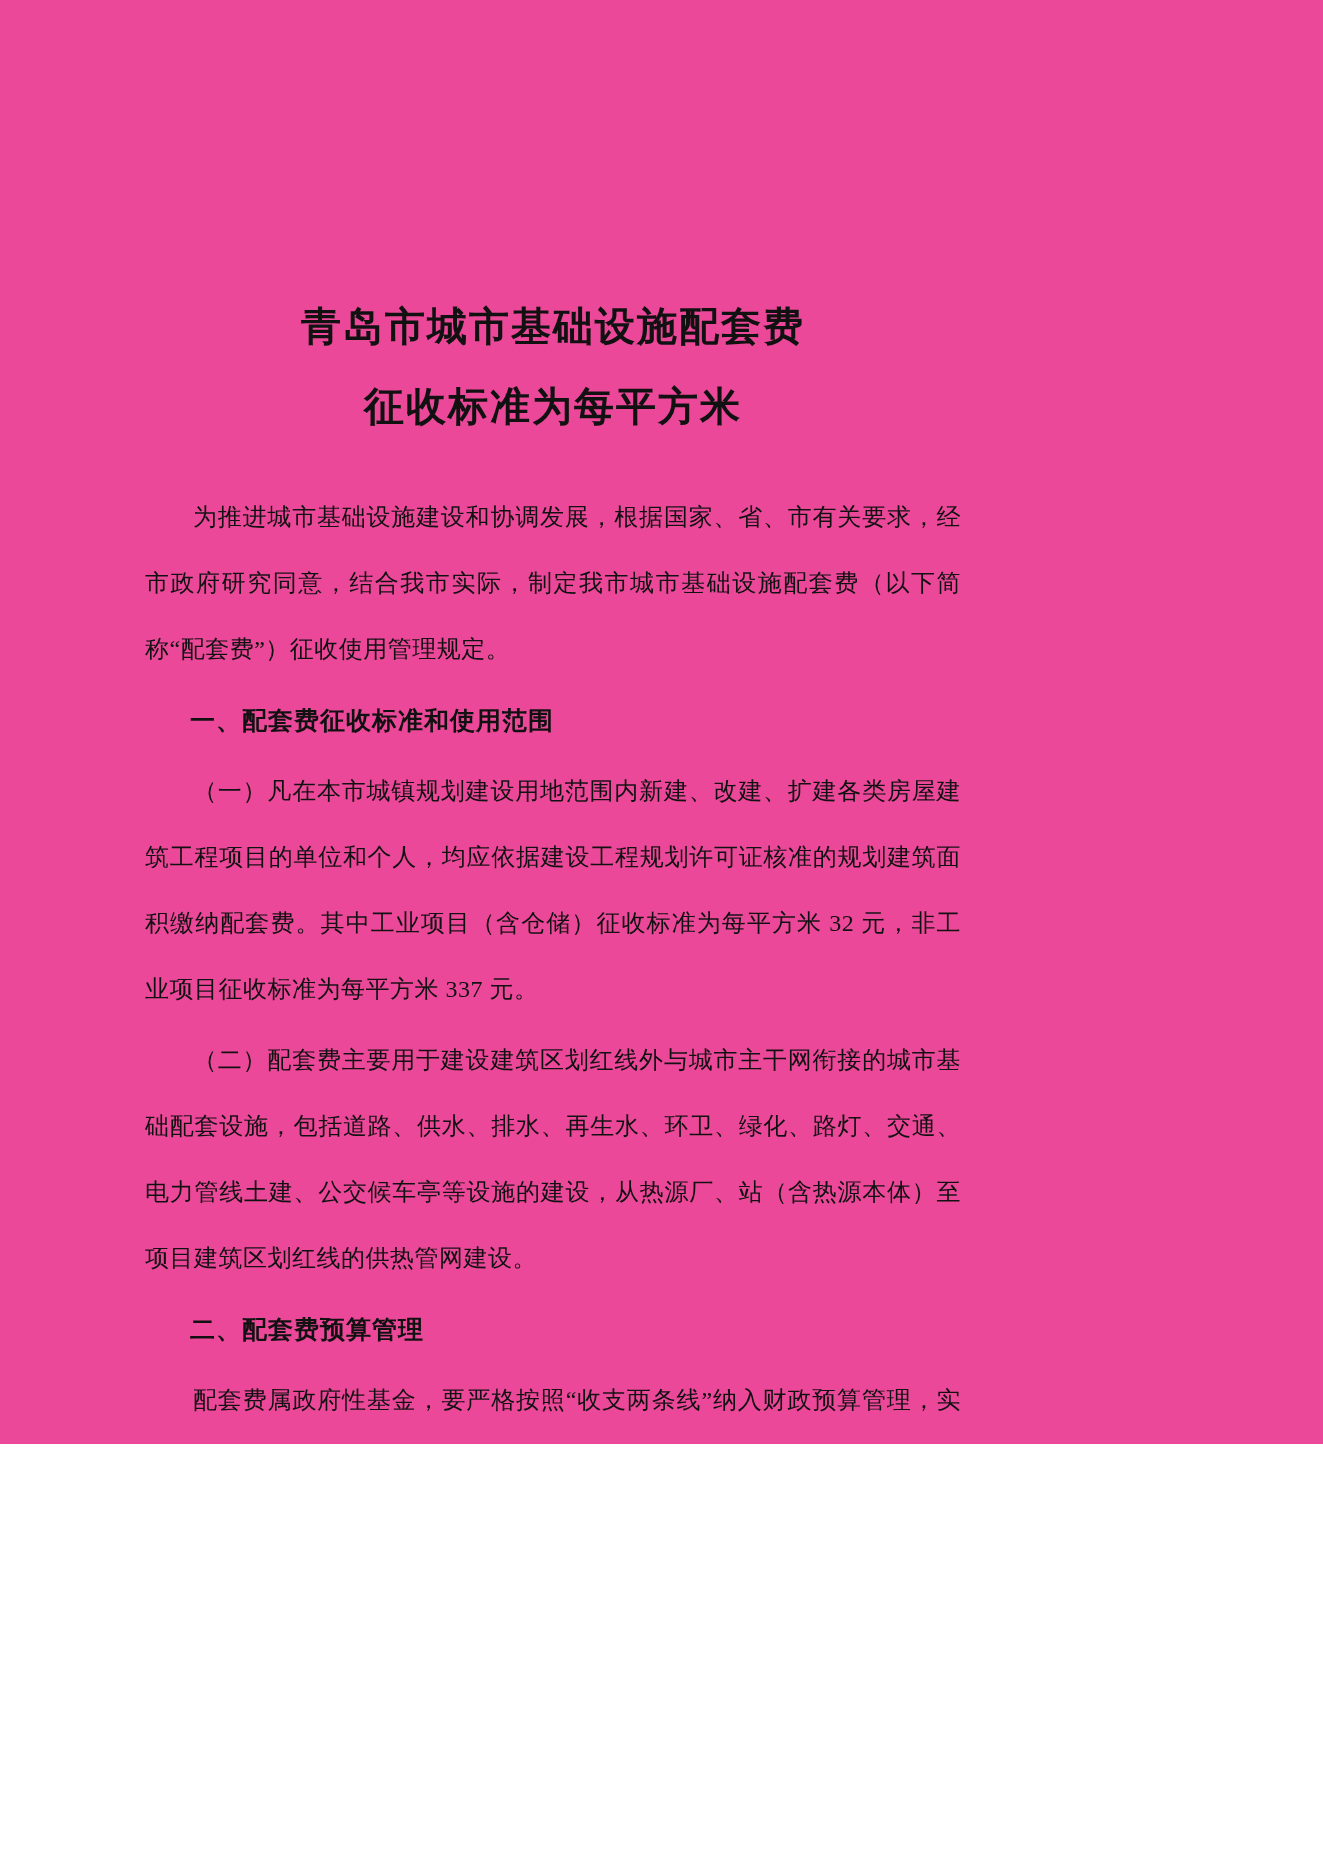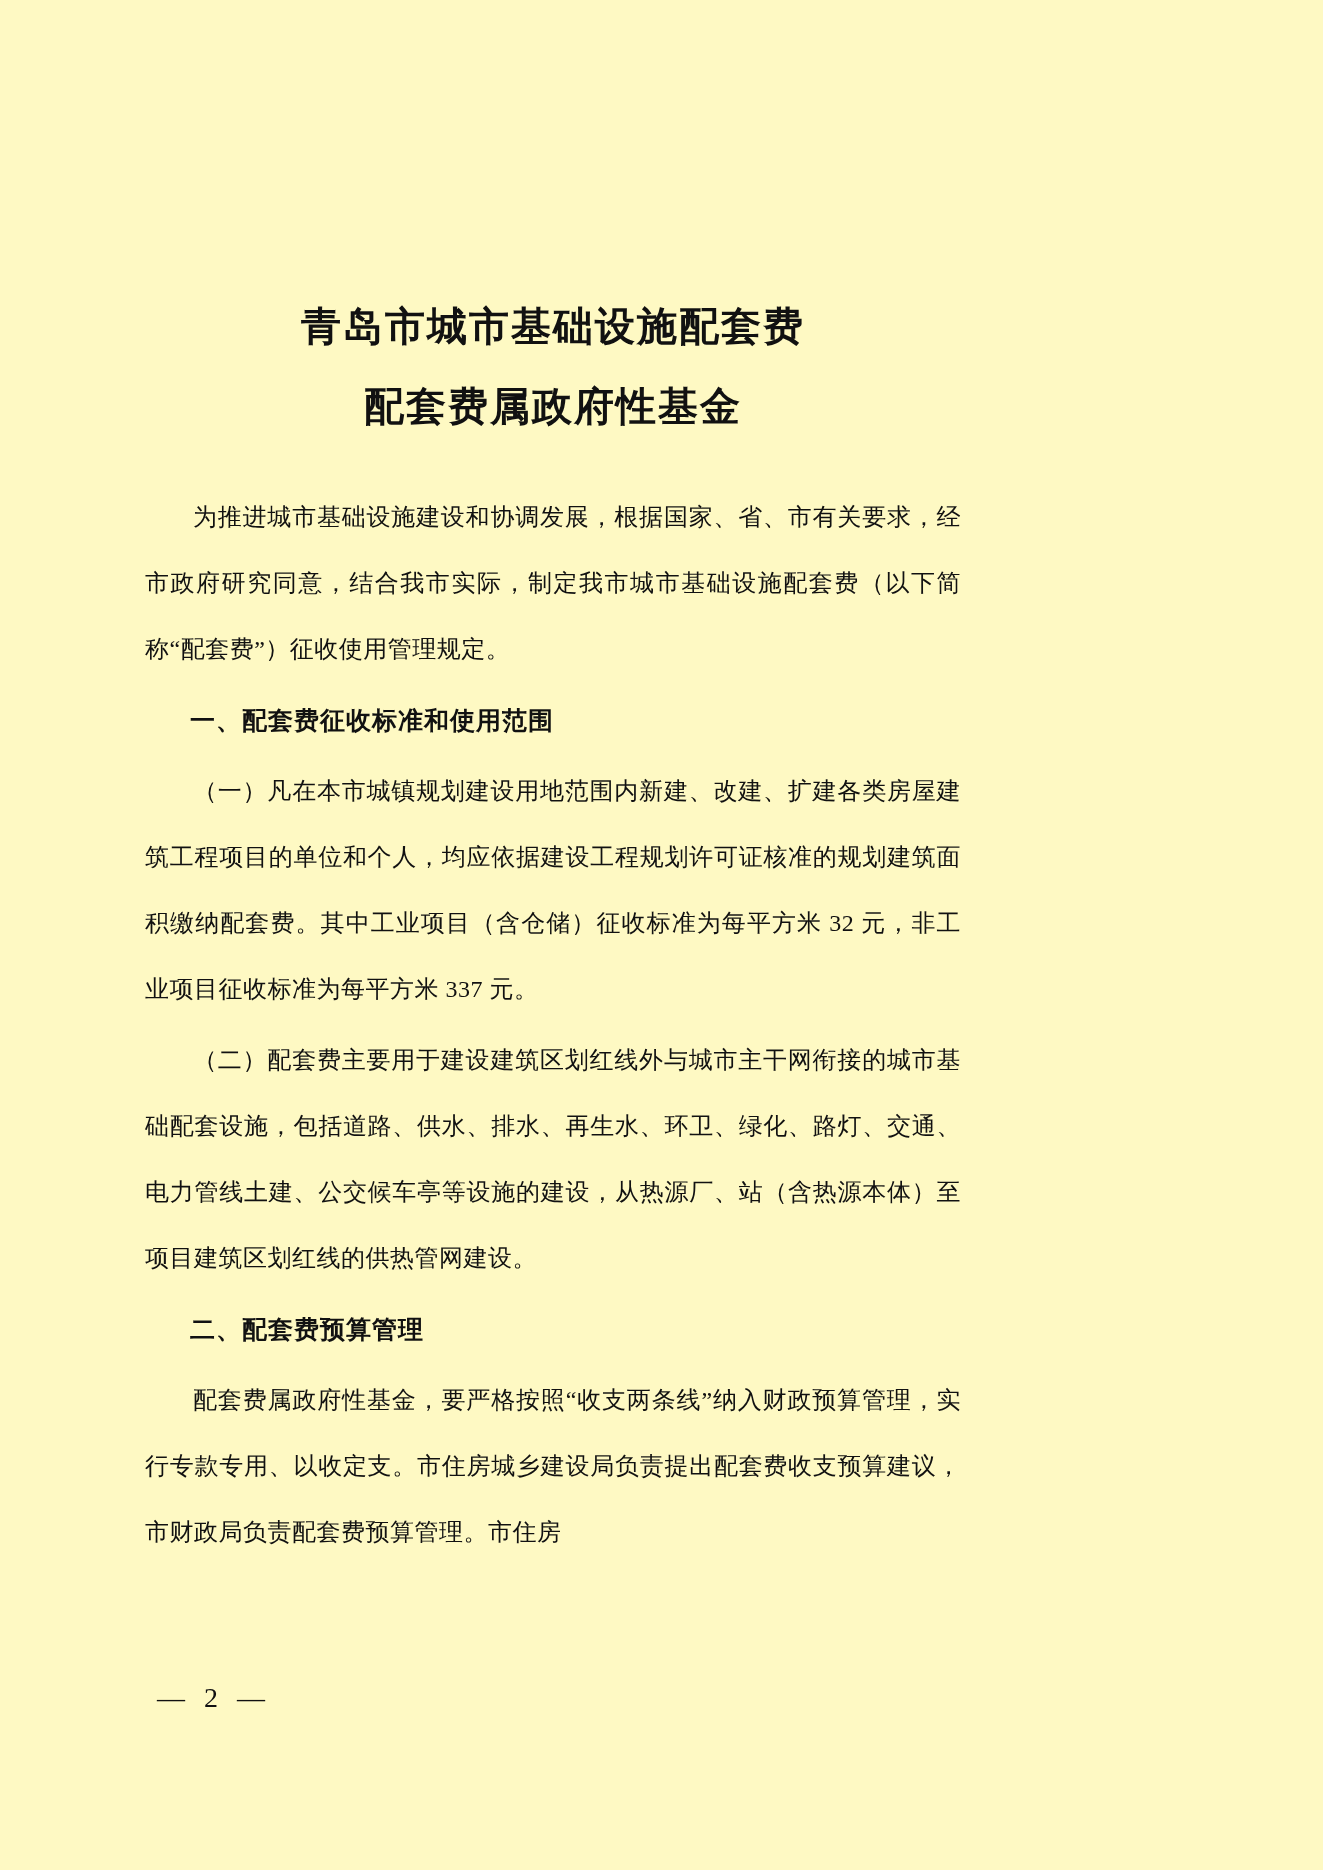--- a/index.html
+++ b/index.html
@@ -10,8 +10,8 @@
   .page {
     position: relative;
     width: 1323px;
-    height: 1870px;
-    background: #fef9c3;
+    height: 1444px;
+    background: #ec4899;
     color: #111111;
     font-family: "Liberation Serif", "DejaVu Serif", serif;
     overflow: hidden;

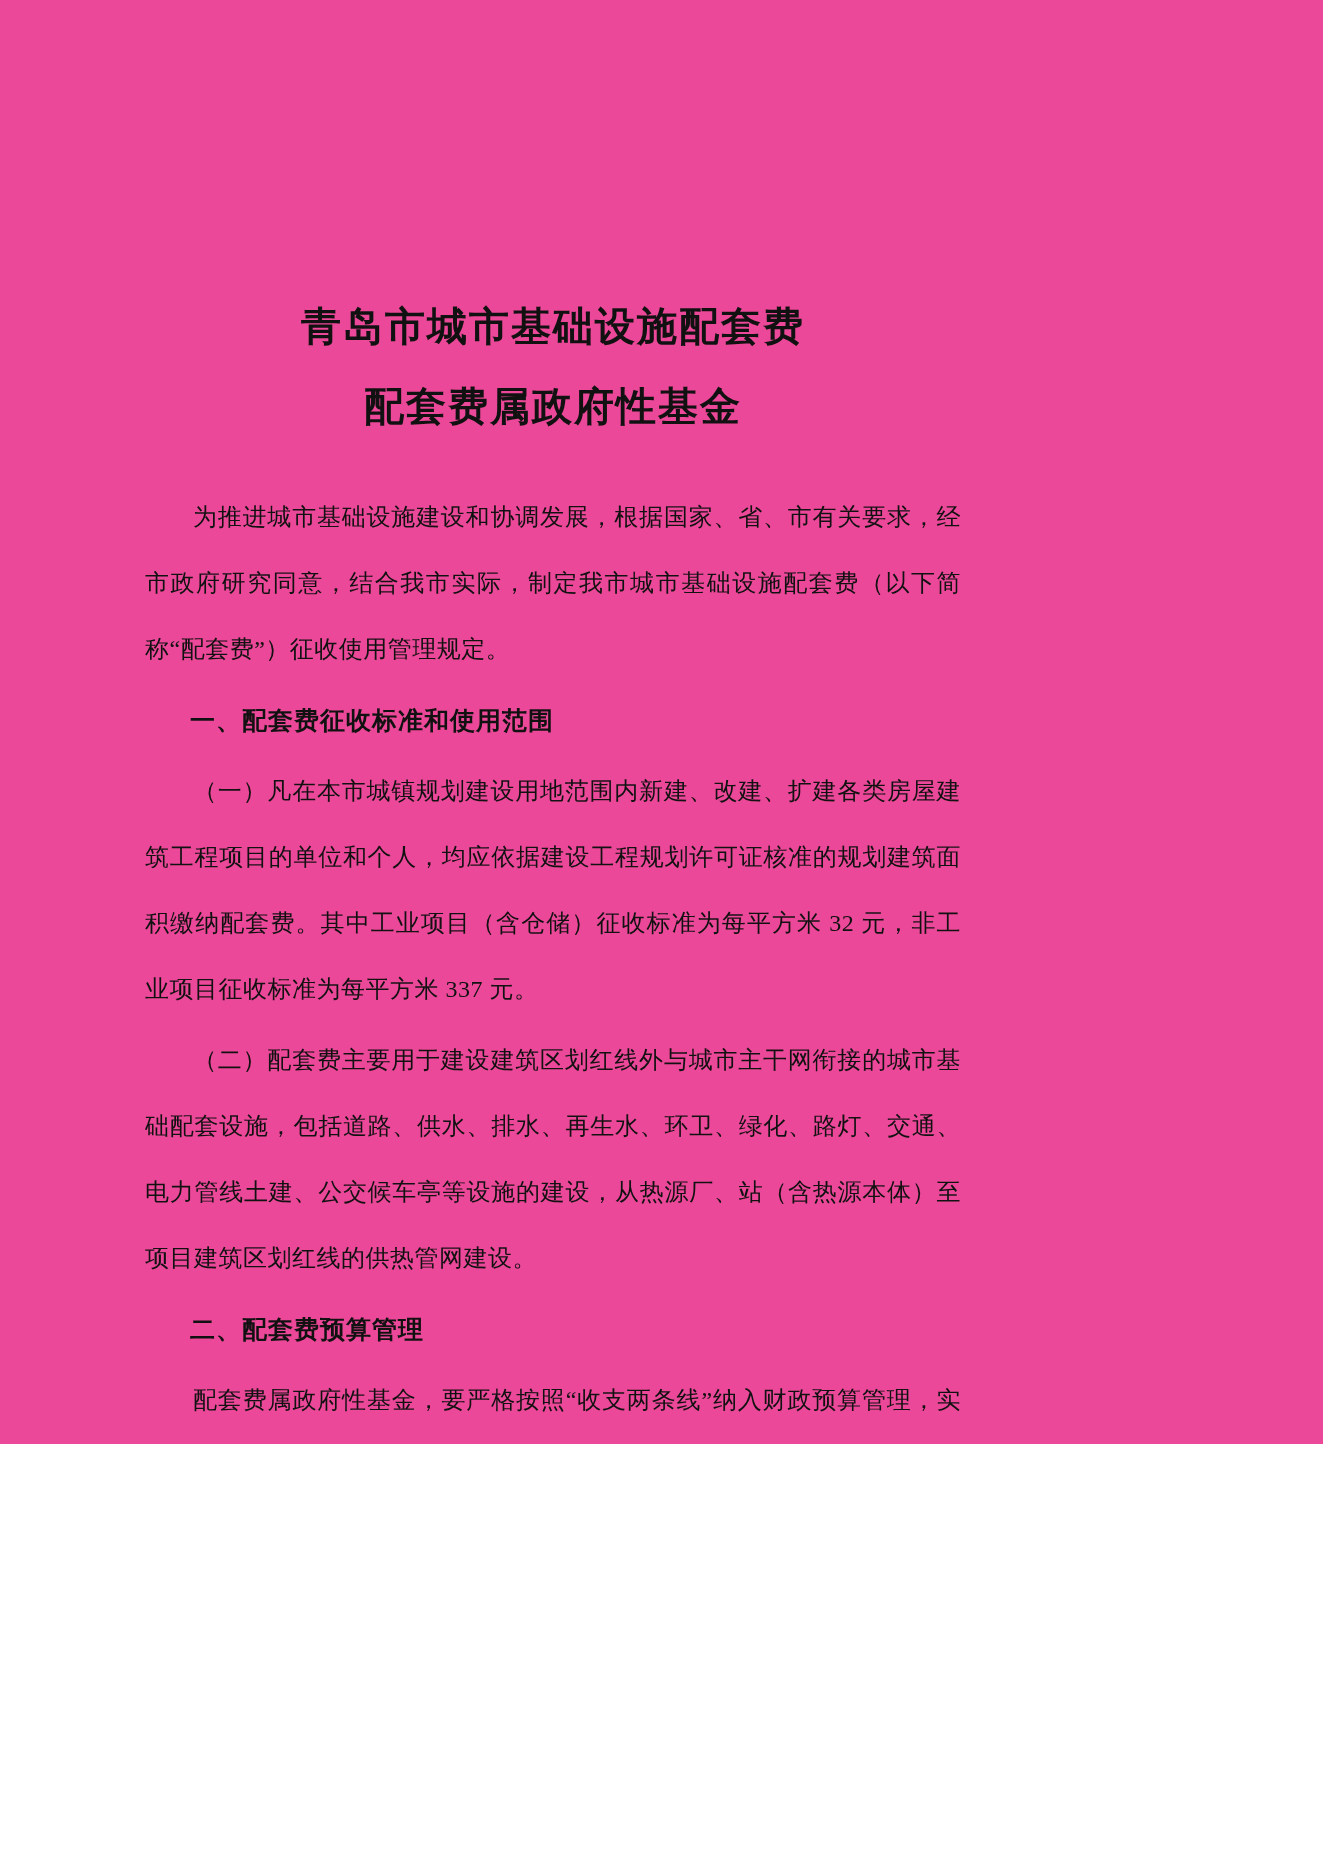--- a/index.html
+++ b/index.html
@@ -72,7 +72,7 @@
 
     <div class="title-block">
       <div class="title-line">青岛市城市基础设施配套费</div>
-      <div class="title-line">配套费属政府性基金</div>
+      <div class="title-line">征收标准为每平方米</div>
     </div>
 
     <p class="body-para">为推进城市基础设施建设和协调发展，根据国家、省、市有关要求，经市政府研究同意，结合我市实际，制定我市城市基础设施配套费（以下简称“配套费”）征收使用管理规定。</p>

